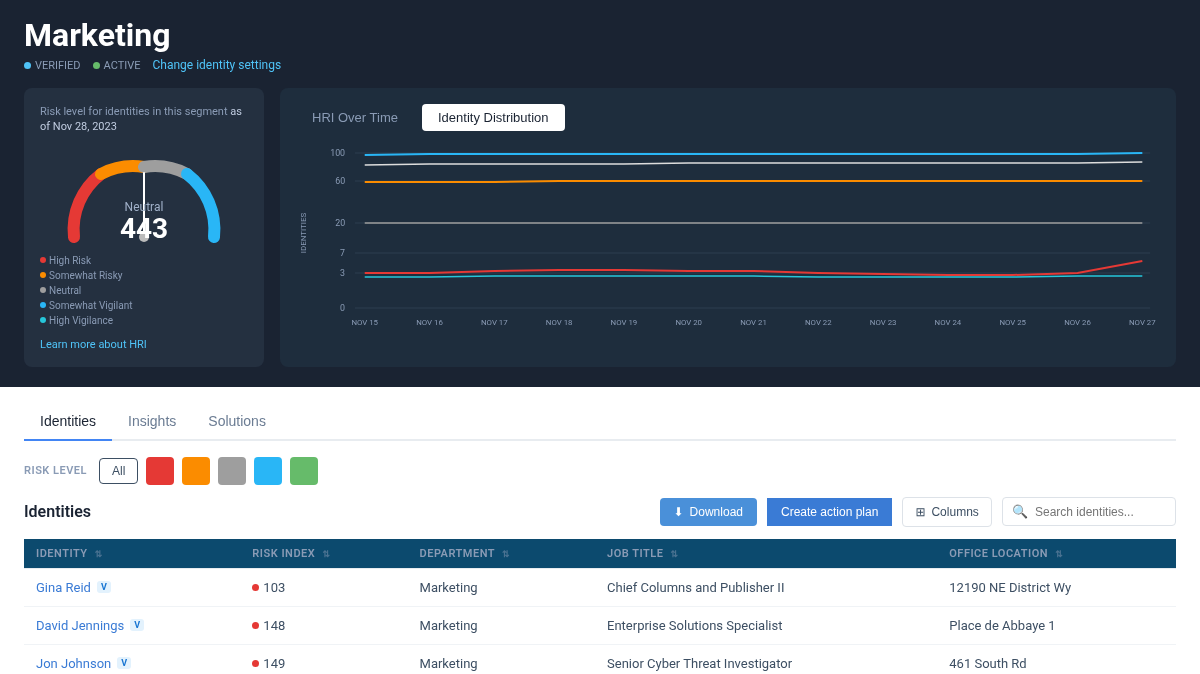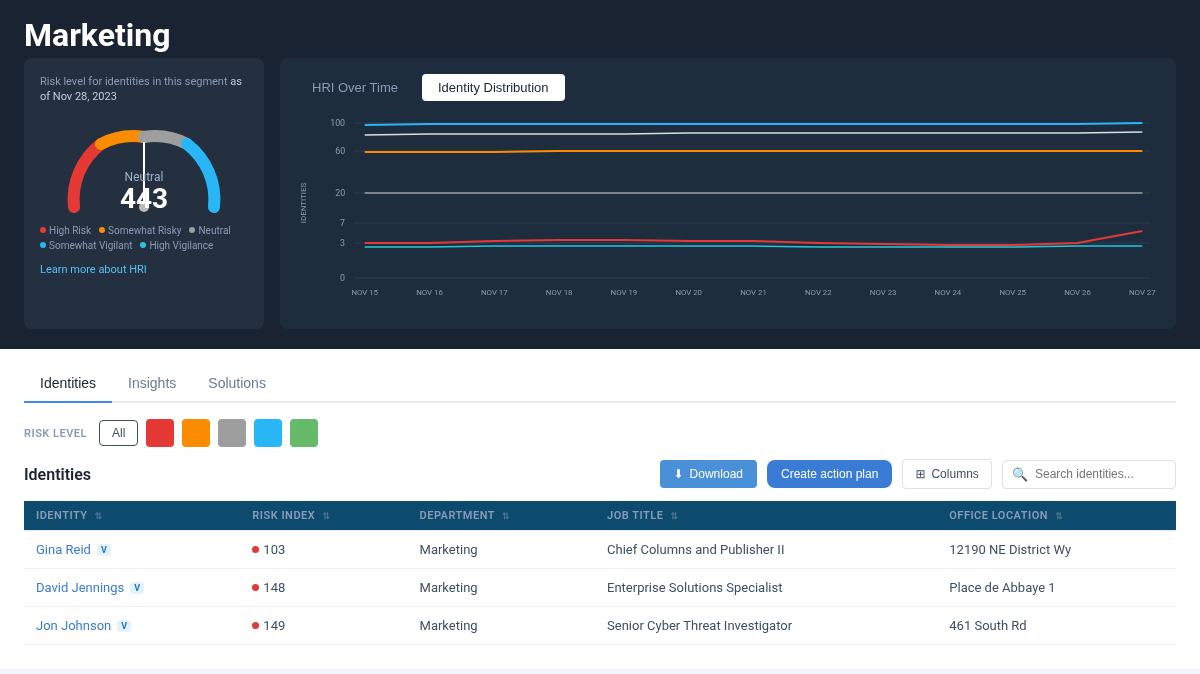--- a/index.html
+++ b/index.html
@@ -356,6 +356,17 @@
 
 <div class="top-section">
   <h1 class="page-title">Marketing</h1>
+  <div class="status-row">
+    <span class="status-dot">
+      <span class="dot dot-verified"></span>
+      <span style="font-size:11px;color:#8a9bb5;">VERIFIED</span>
+    </span>
+    <span class="status-dot">
+      <span class="dot dot-active"></span>
+      <span style="font-size:11px;color:#8a9bb5;">ACTIVE</span>
+    </span>
+    <a class="change-link">Change identity settings</a>
+  </div>
 
   <div class="cards-row">
 

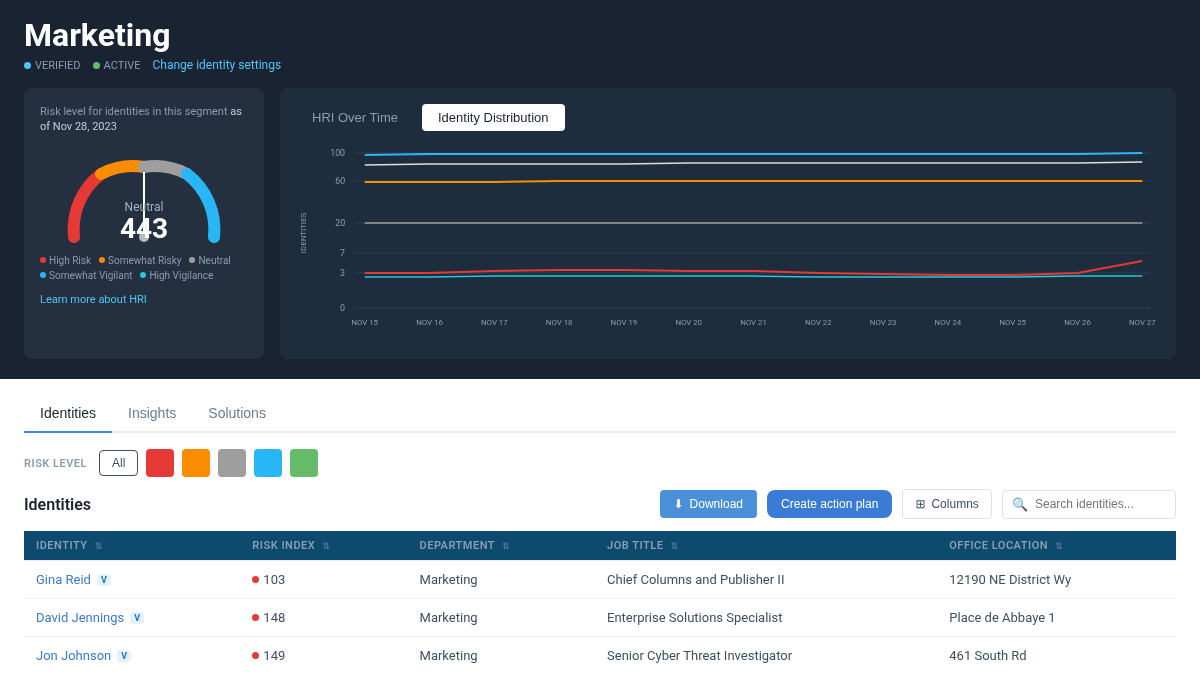--- a/index.html
+++ b/index.html
@@ -105,6 +105,7 @@
       margin-top: 8px;
       font-size: 10px;
       color: #8a9bb5;
+      flex-direction: column;
     }
     .legend-item {
       display: flex;

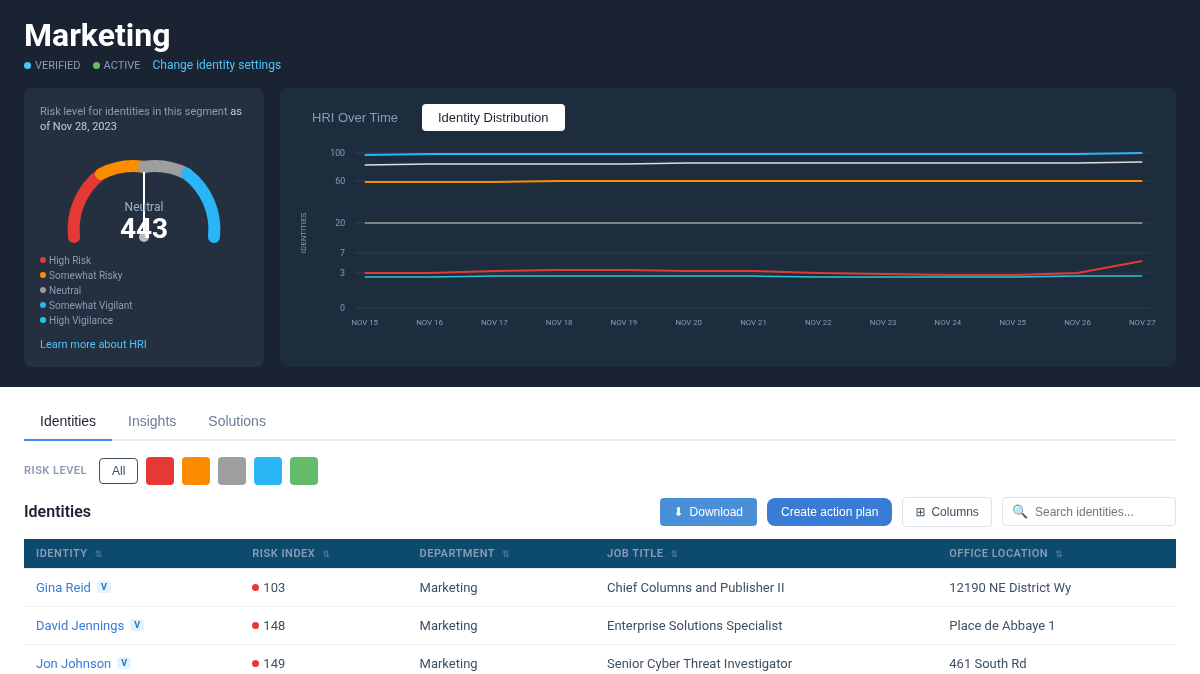--- a/index.html
+++ b/index.html
@@ -262,7 +262,7 @@
       color: white;
       border: none;
       padding: 7px 14px;
-      border-radius: 8px;
+      border-radius: 0;
       font-size: 12px;
       cursor: pointer;
     }

